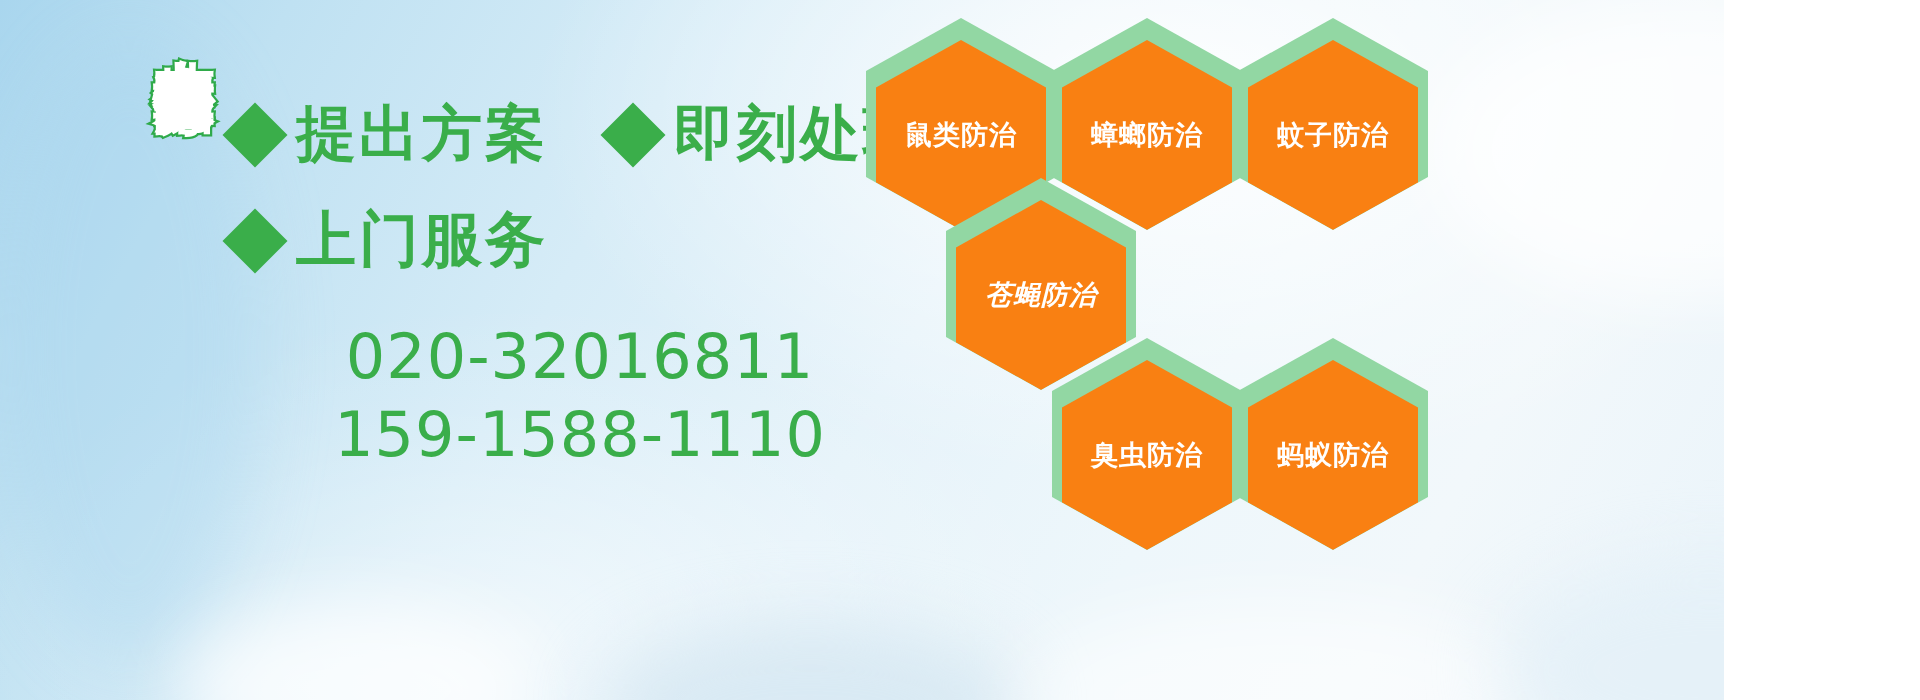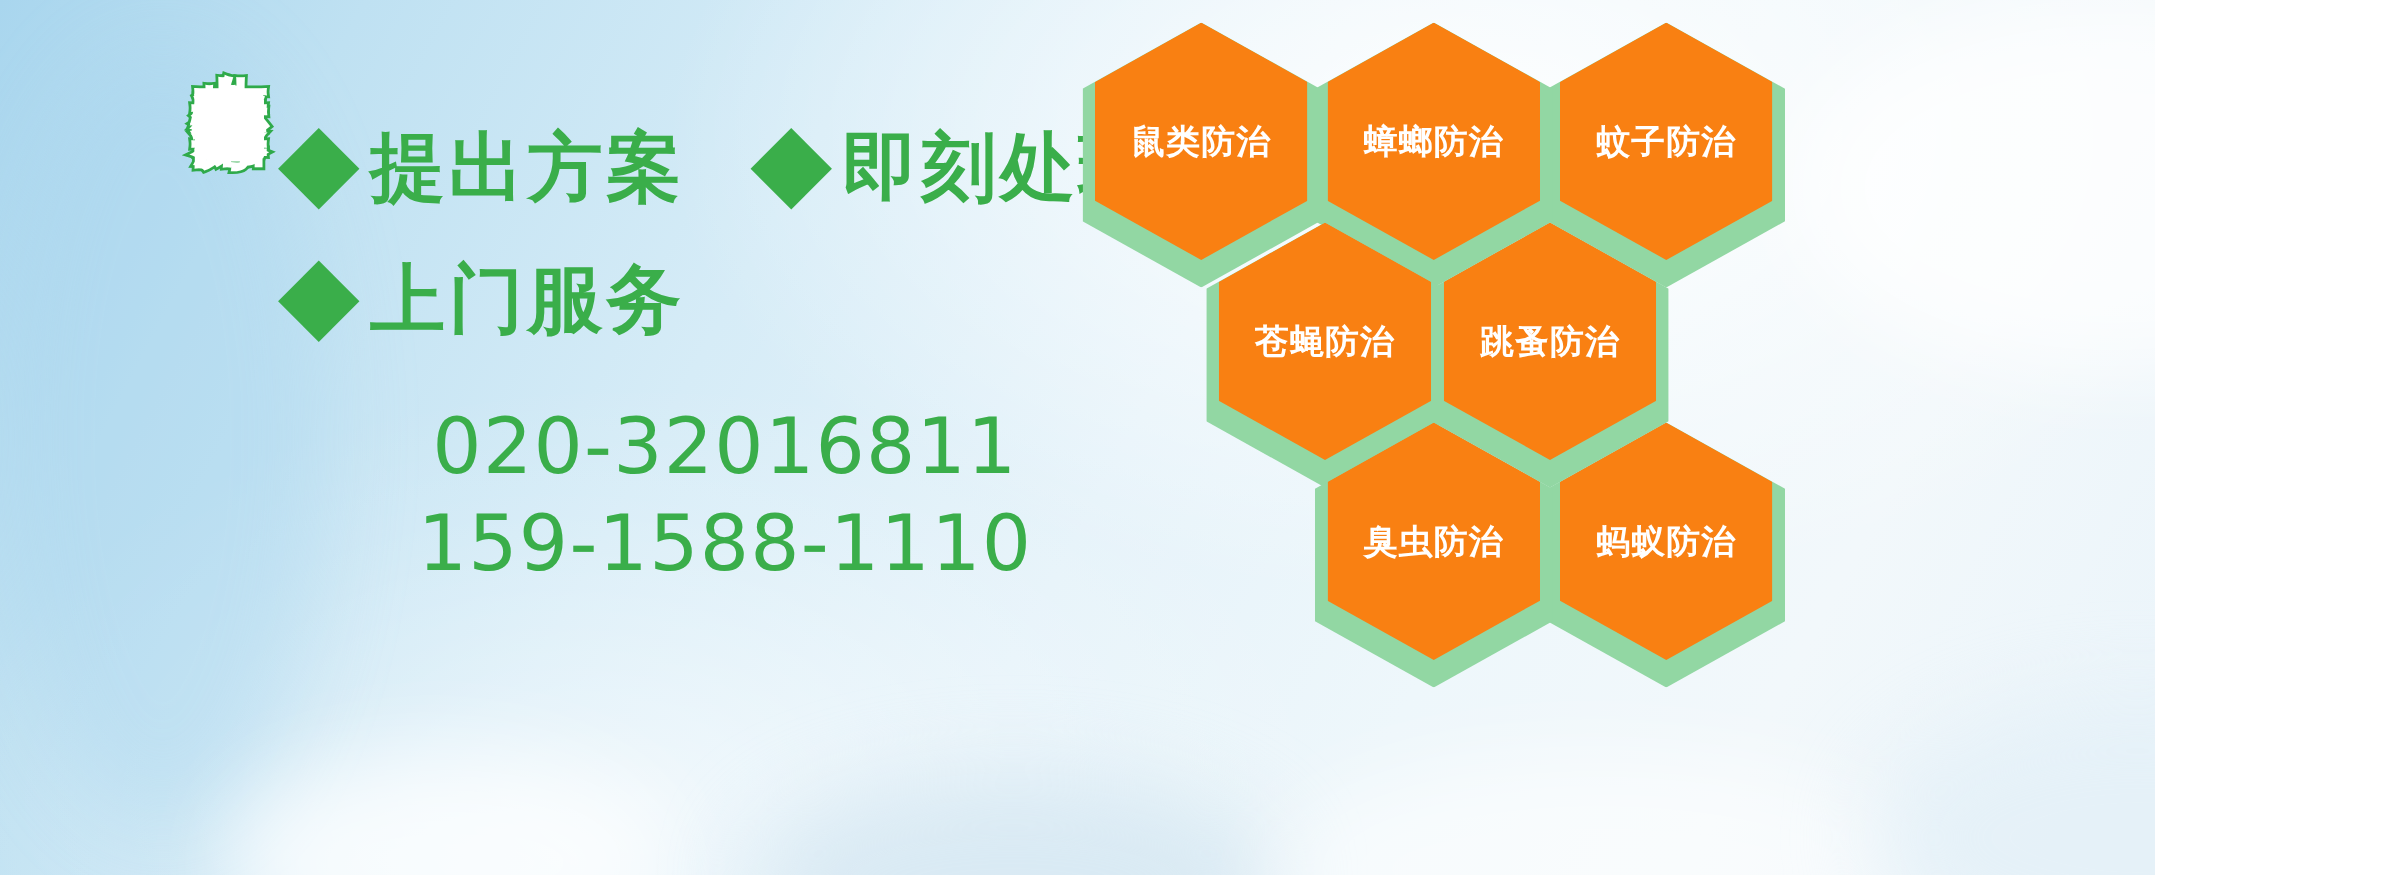--- a/index.html
+++ b/index.html
@@ -131,7 +131,7 @@
     clip-path: polygon(50% 0%, 100% 25%, 100% 75%, 50% 100%, 0% 75%, 0% 25%);
     background: #92d7a3;
     display: flex;
-    align-items: flex-start;
+    align-items: flex-end;
     justify-content: center;
   }
   .hex-inner {

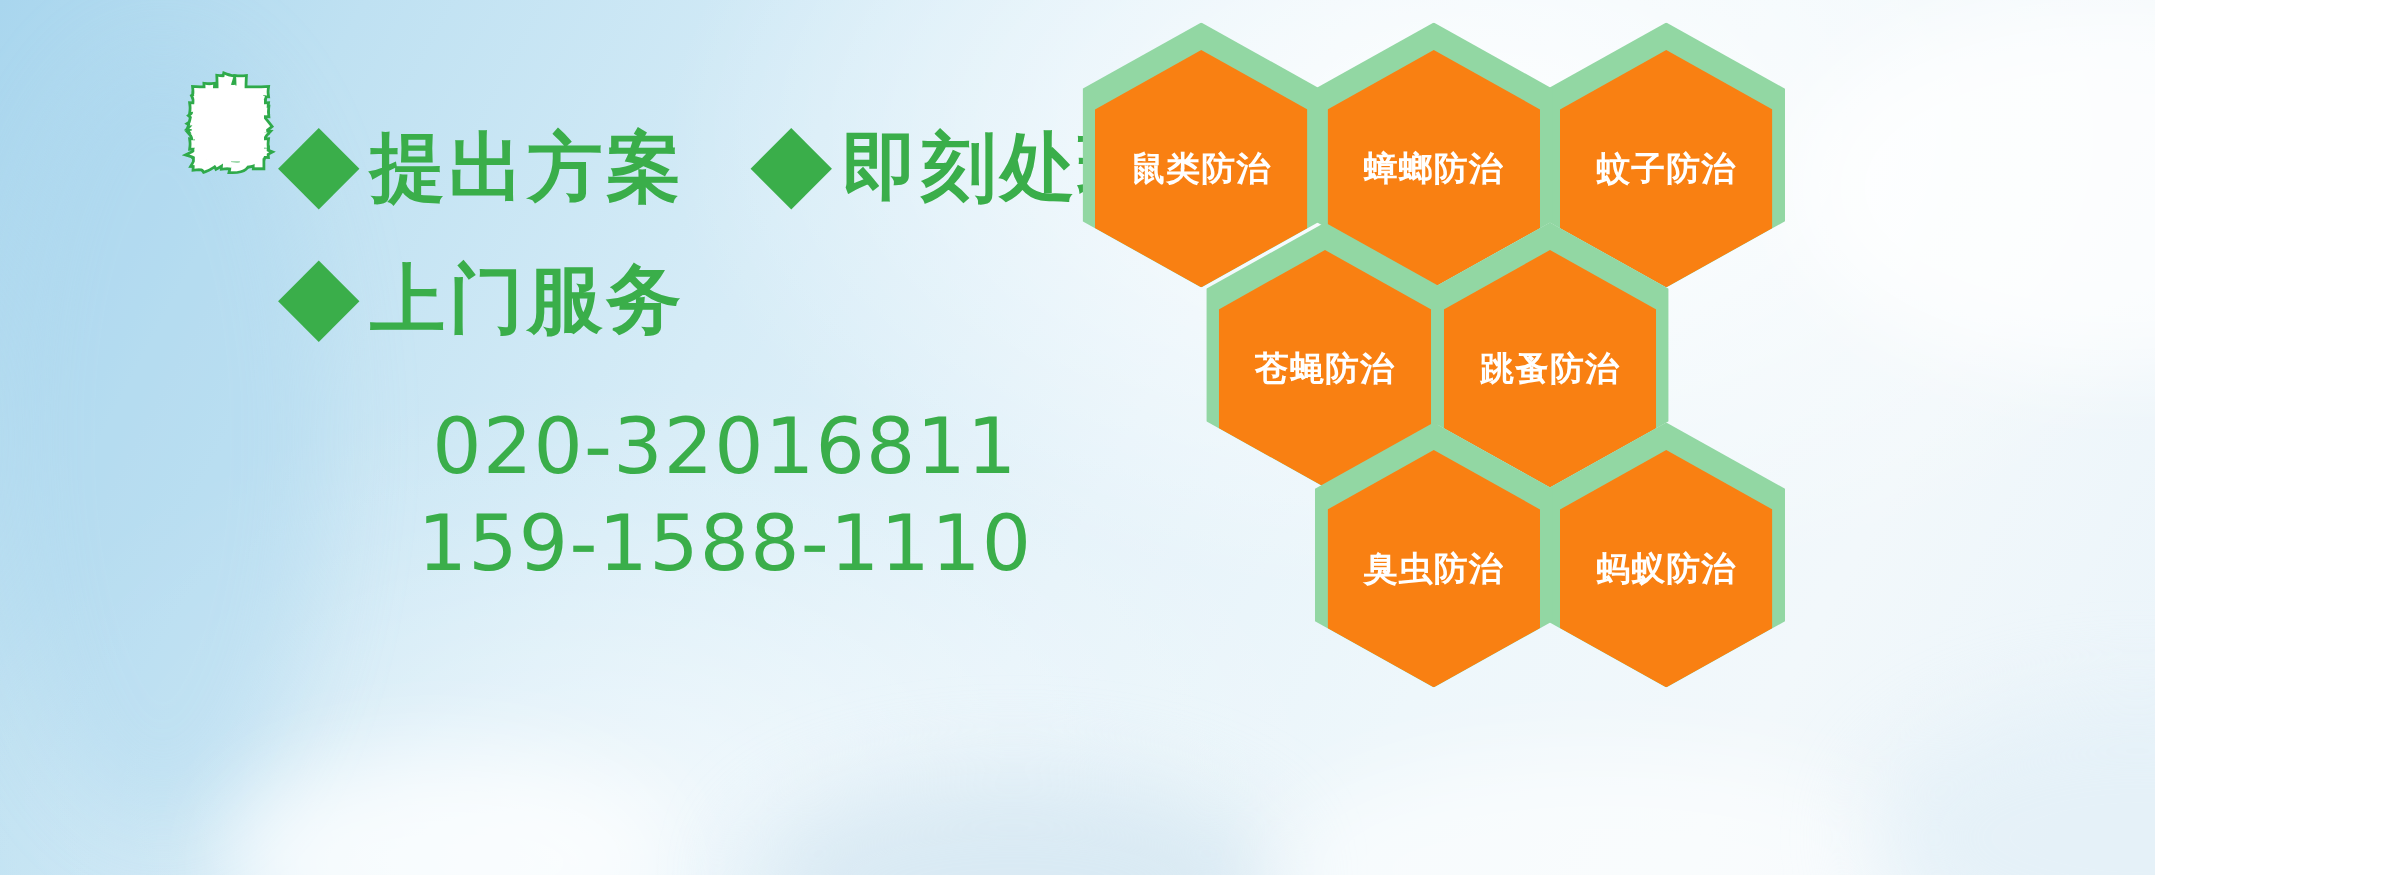--- a/index.html
+++ b/index.html
@@ -159,7 +159,7 @@
   #hex-1 { left: 190px; top: 14px; }
   #hex-2 { left: 376px; top: 14px; }
   
-  #hex-3 { left: 103px;  top: 174px; }
+  #hex-3 { left: 84px;  top: 174px; font-style: italic; }
   #hex-4 { left: 283px; top: 174px; }
   
   #hex-5 { left: 4px;   top: 334px; }

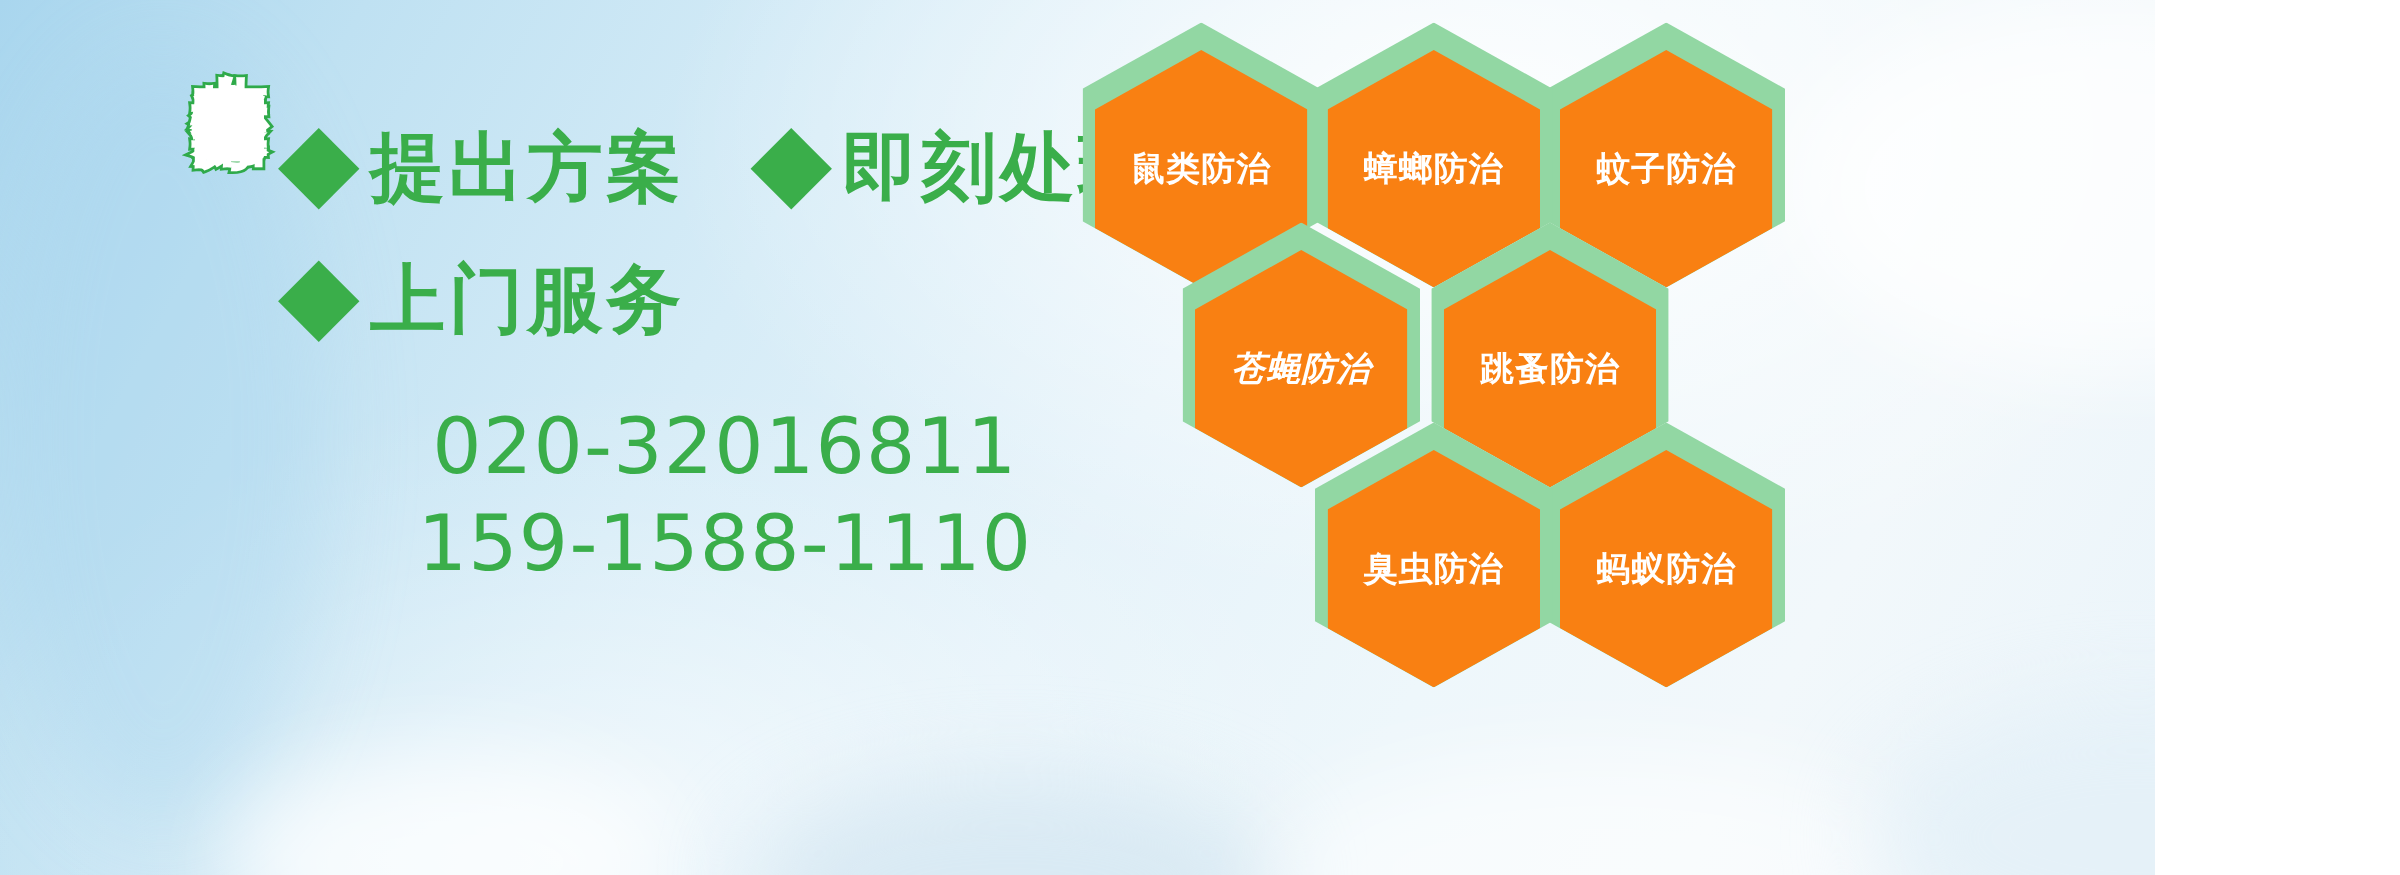--- a/index.html
+++ b/index.html
@@ -226,11 +226,6 @@
         <span class="hex-label">苍蝇防治</span>
       </div>
     </div>
-    <div class="hex" id="hex-4">
-      <div class="hex-inner">
-        <span class="hex-label">跳蚤防治</span>
-      </div>
-    </div>
     <div class="hex" id="hex-7">
       <div class="hex-inner">
         <span class="hex-label">蚂蚁防治</span>

